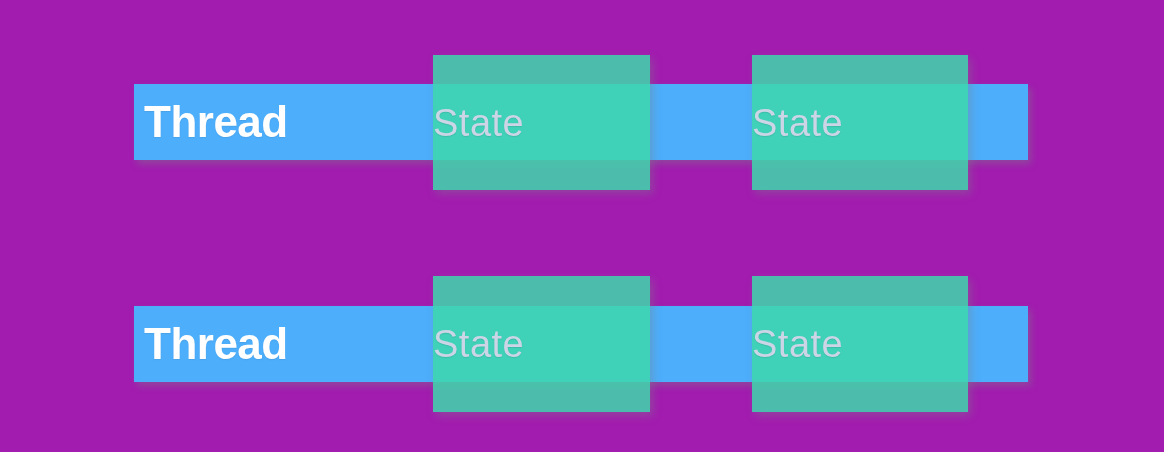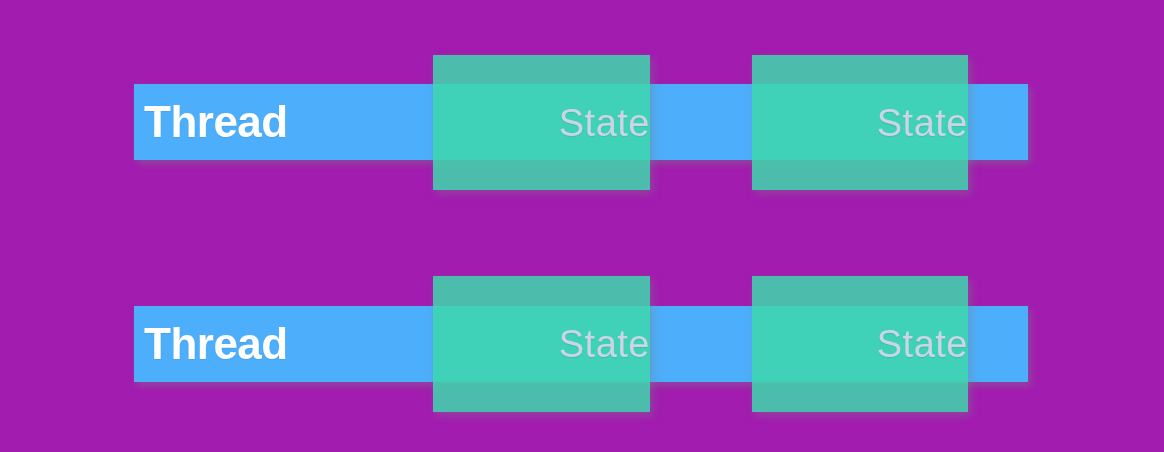--- a/index.html
+++ b/index.html
@@ -64,7 +64,7 @@
     z-index: 2;
     display: flex;
     align-items: center;
-    justify-content: flex-end;
+    justify-content: flex-start;
   }
 
   .state-label {

